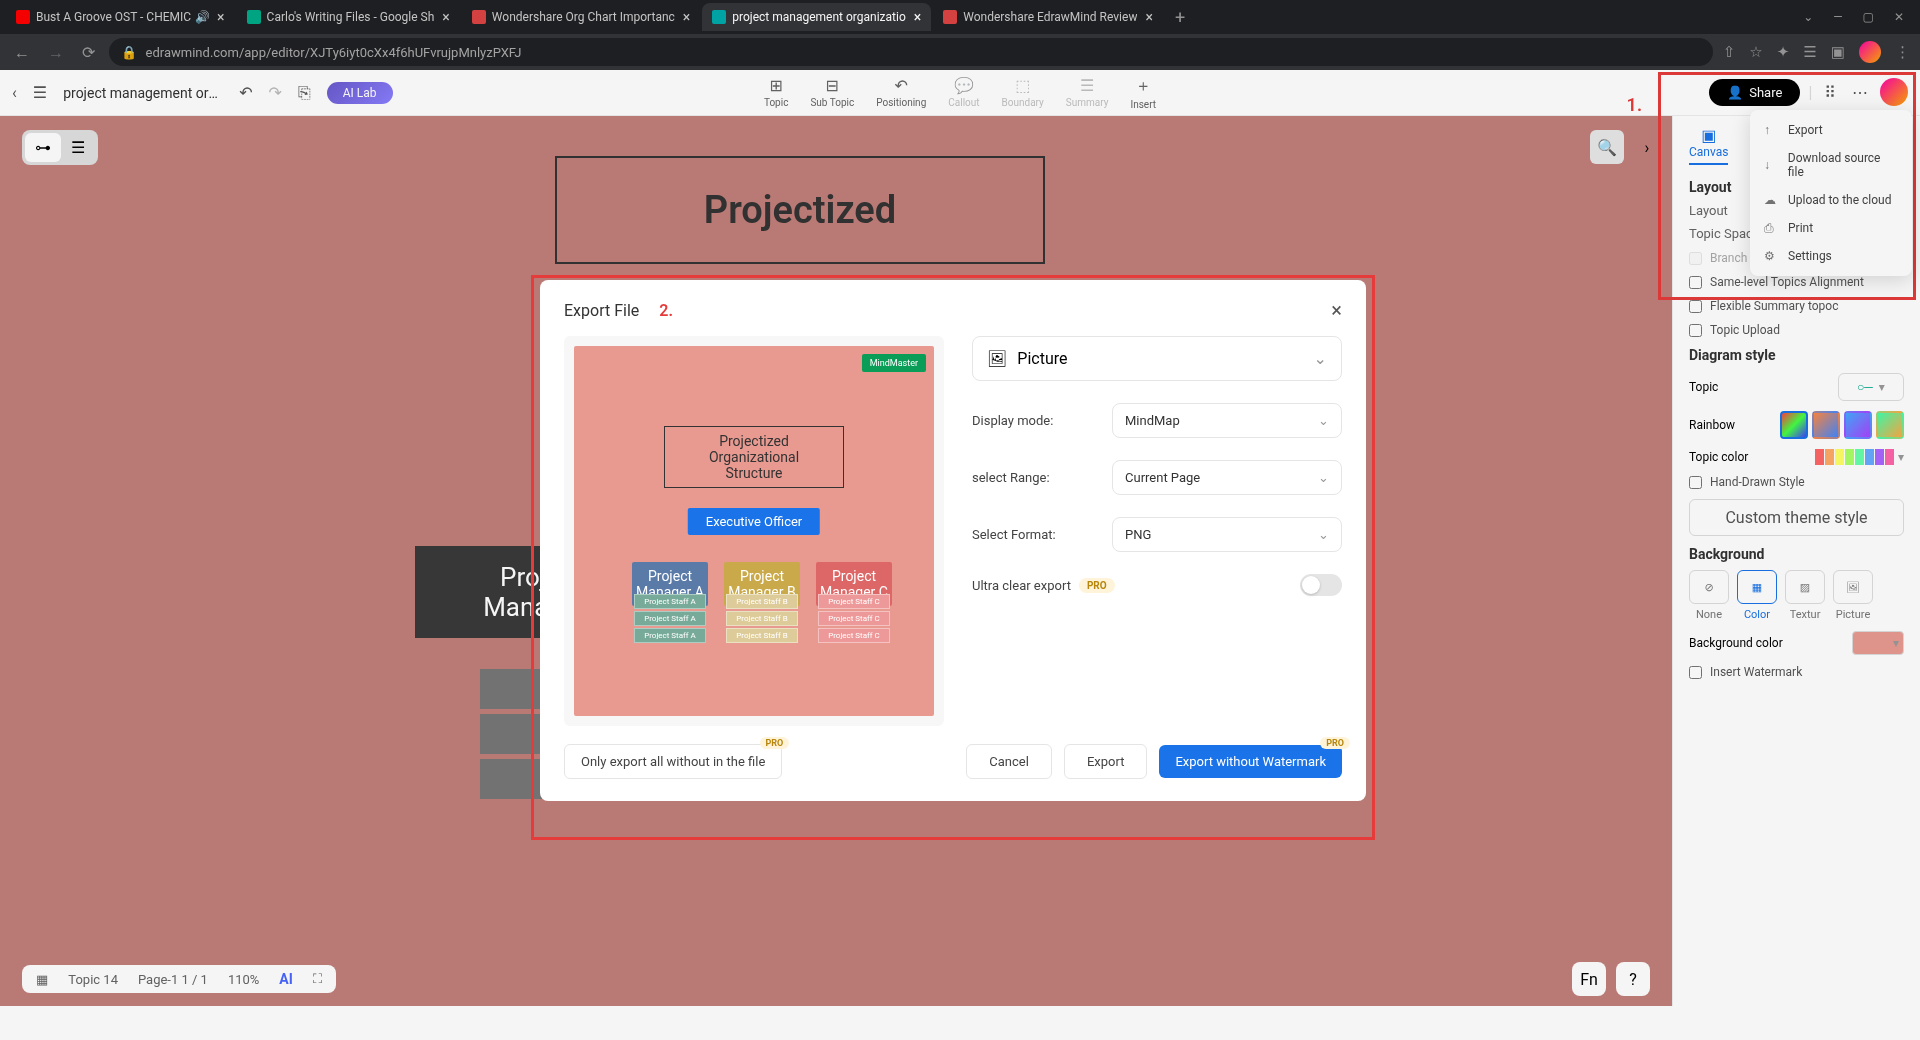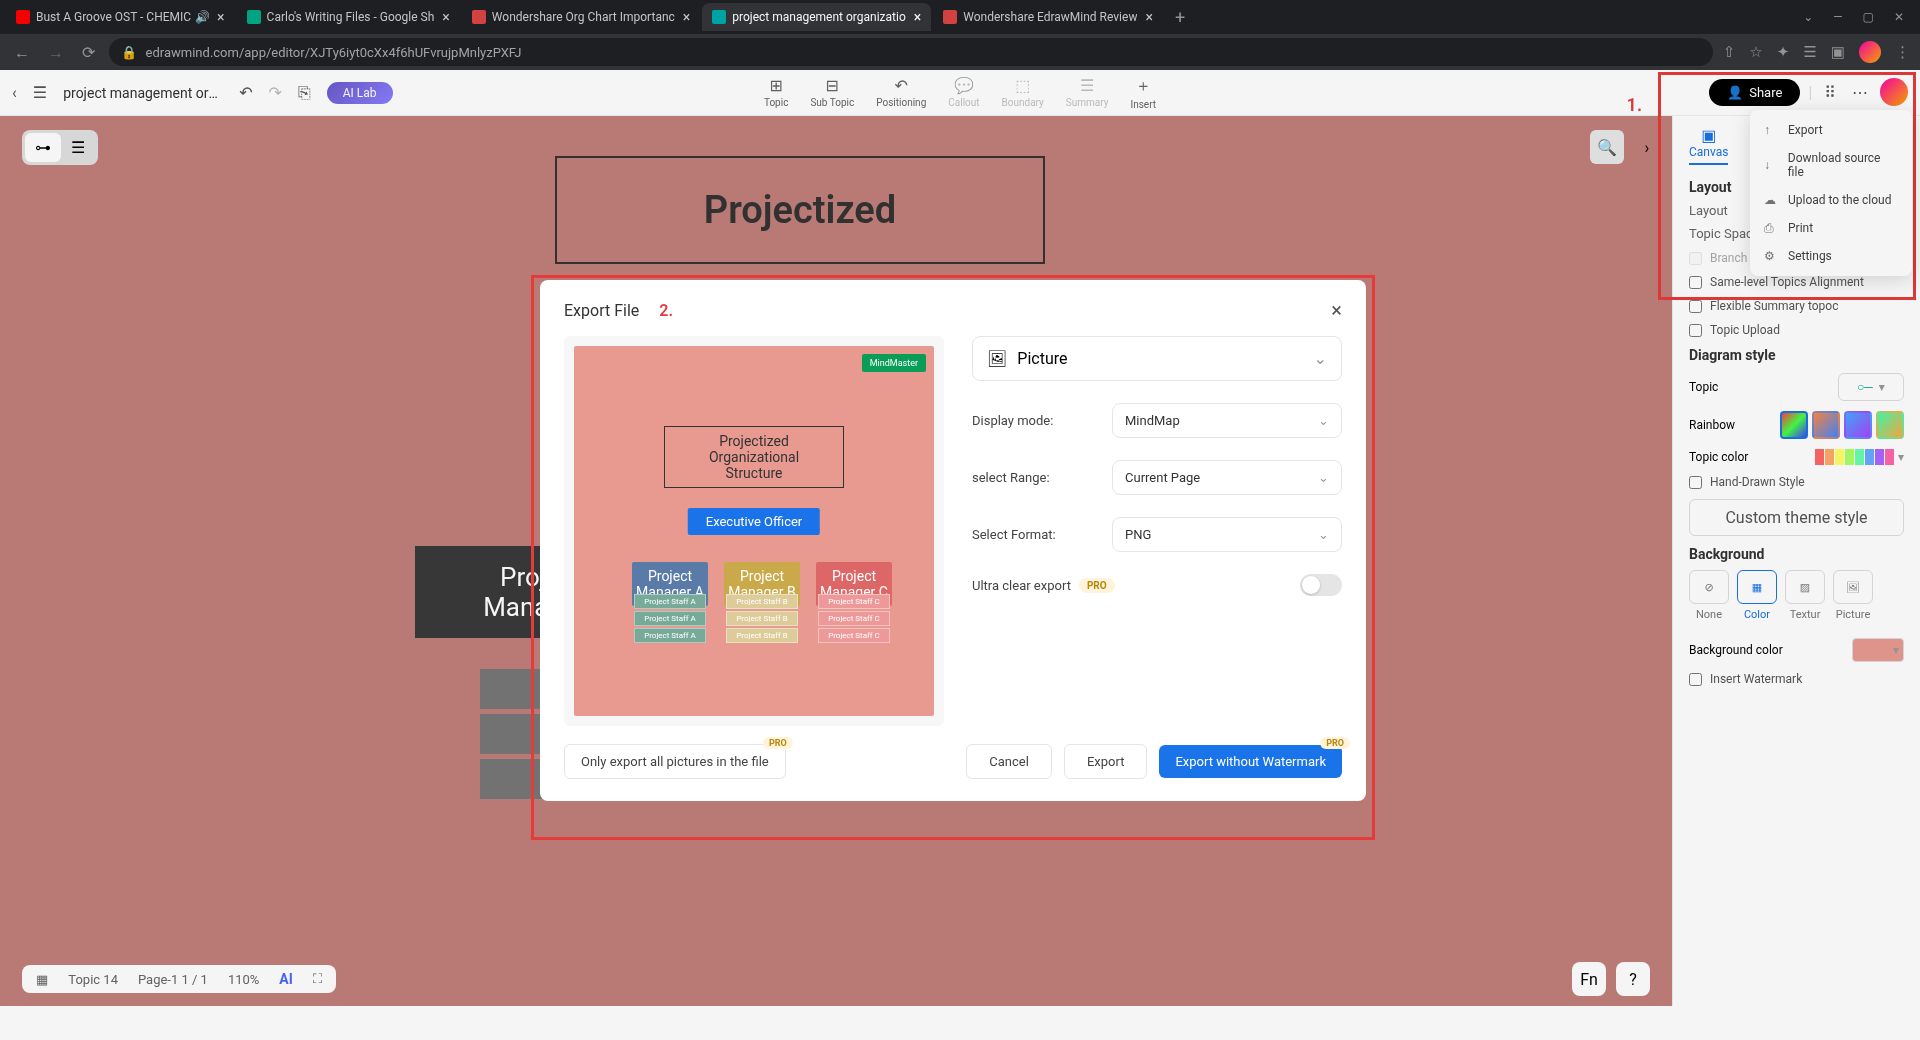--- a/index.html
+++ b/index.html
@@ -377,7 +377,7 @@
           <span>Picture</span>
         </div>
     </div>
-    <div class="row-line" style="margin-top:17px">
+    <div class="row-line" style="margin-top:10px">
         <span>Background color</span>
         <div class="color-swatch"></div>
       </div>

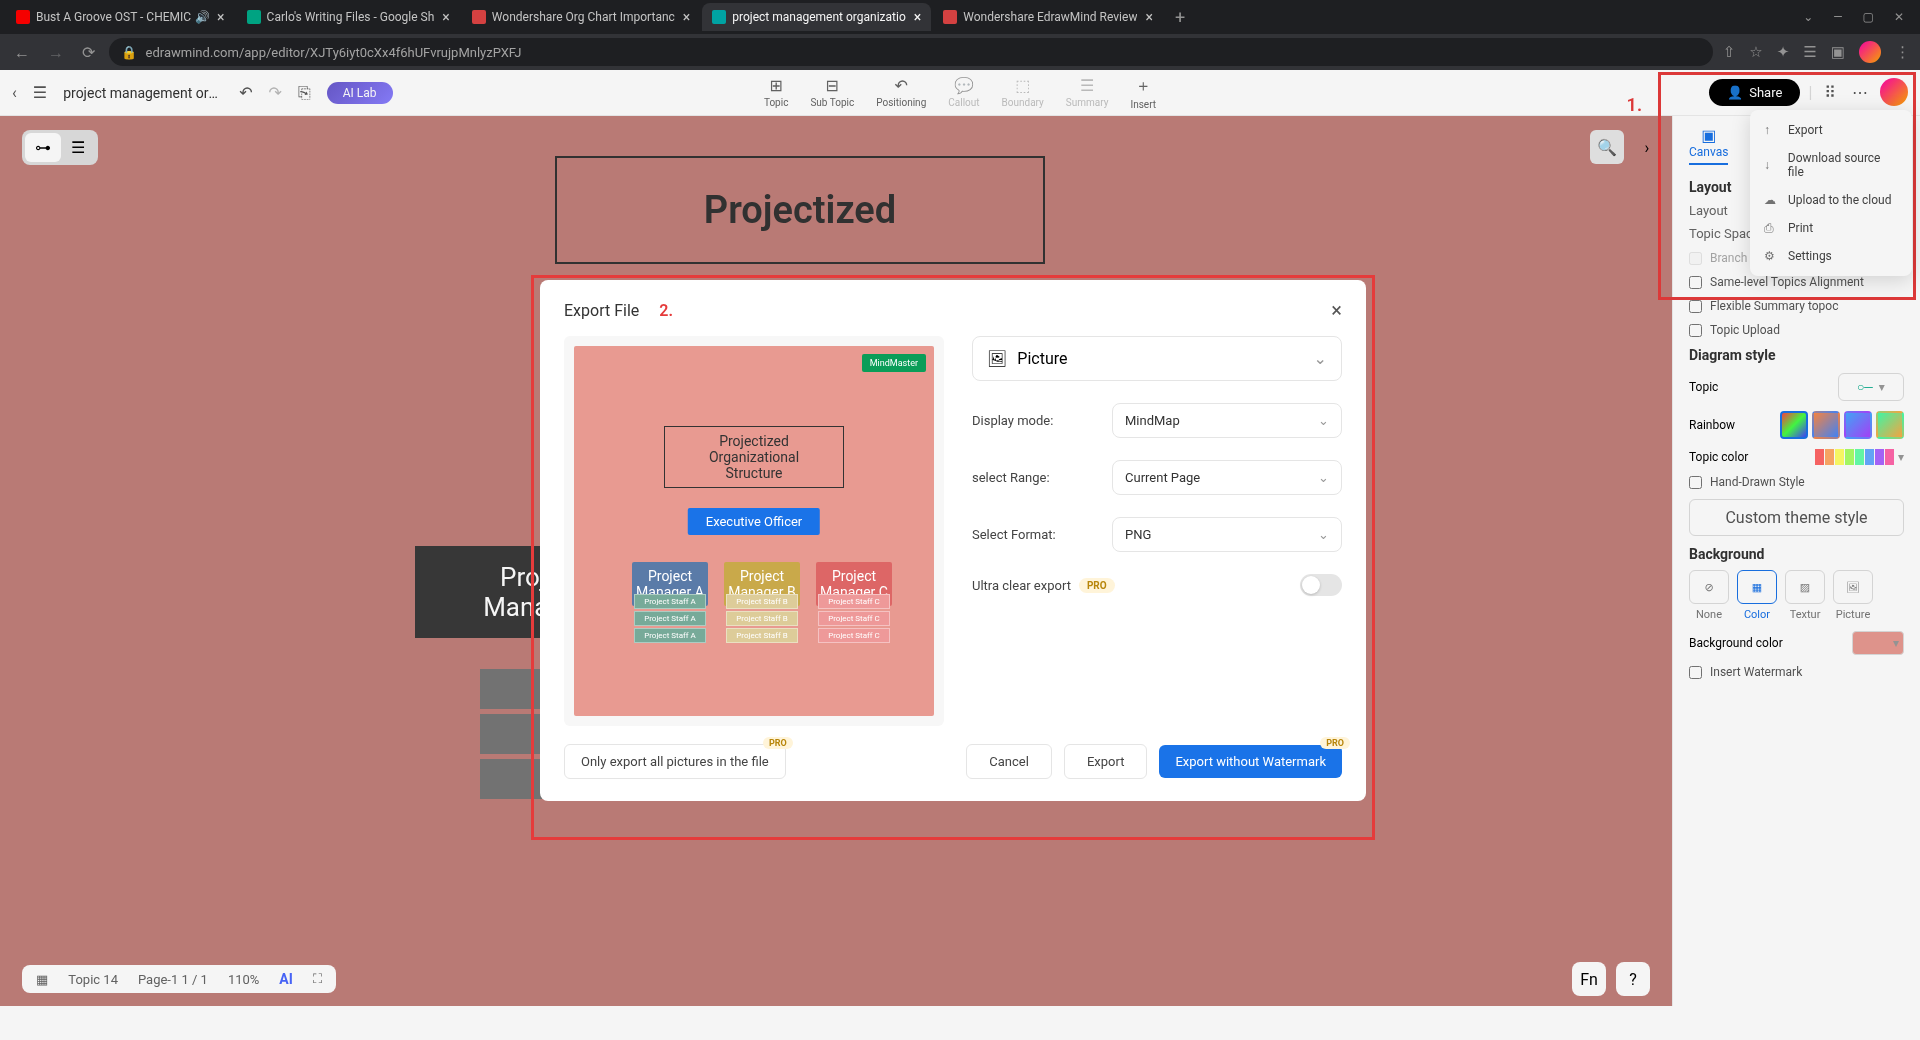--- a/index.html
+++ b/index.html
@@ -477,7 +477,7 @@
     </div>
   </div>
   <div class="dlg-footer">
-    <div class="btn-only"><span>Only export all pictures in the file</span><span class="pro-tag">PRO</span></div>
+    <div class="btn-only"><span>Only export all without in the file</span><span class="pro-tag">PRO</span></div>
     <div style="flex:1"></div>
     <div class="btn-sec">Cancel</div>
     <div class="btn-sec">Export</div>

